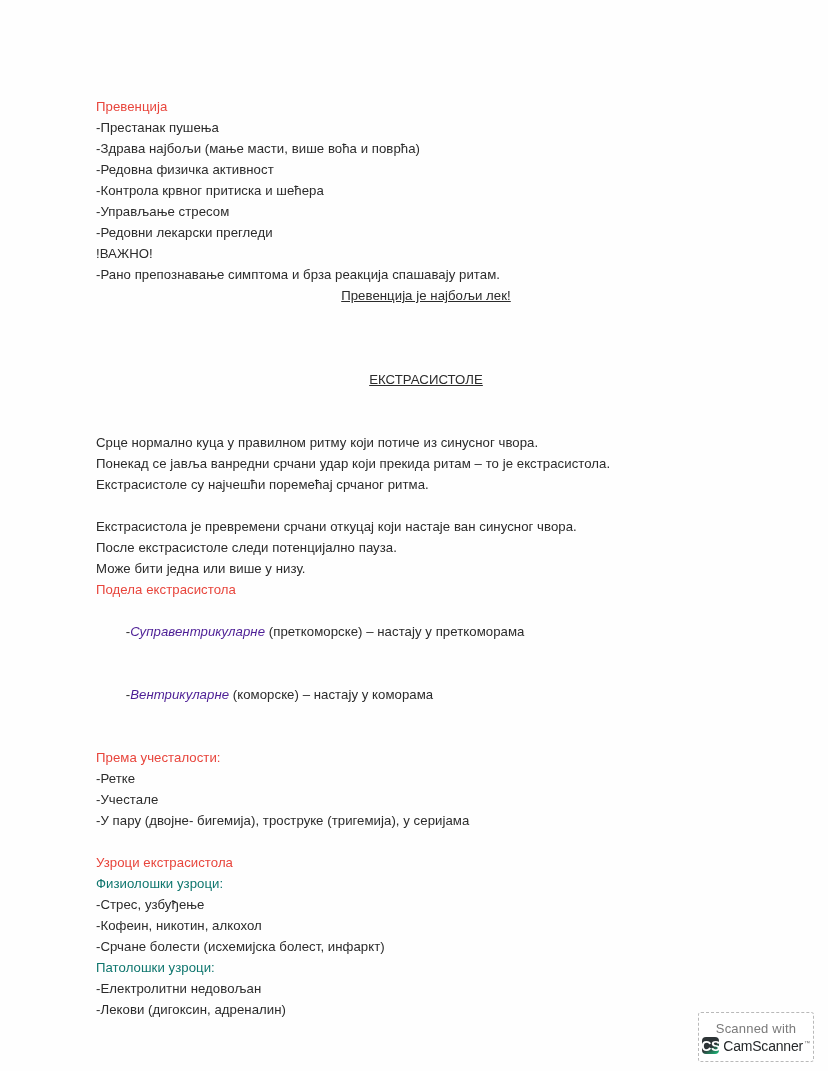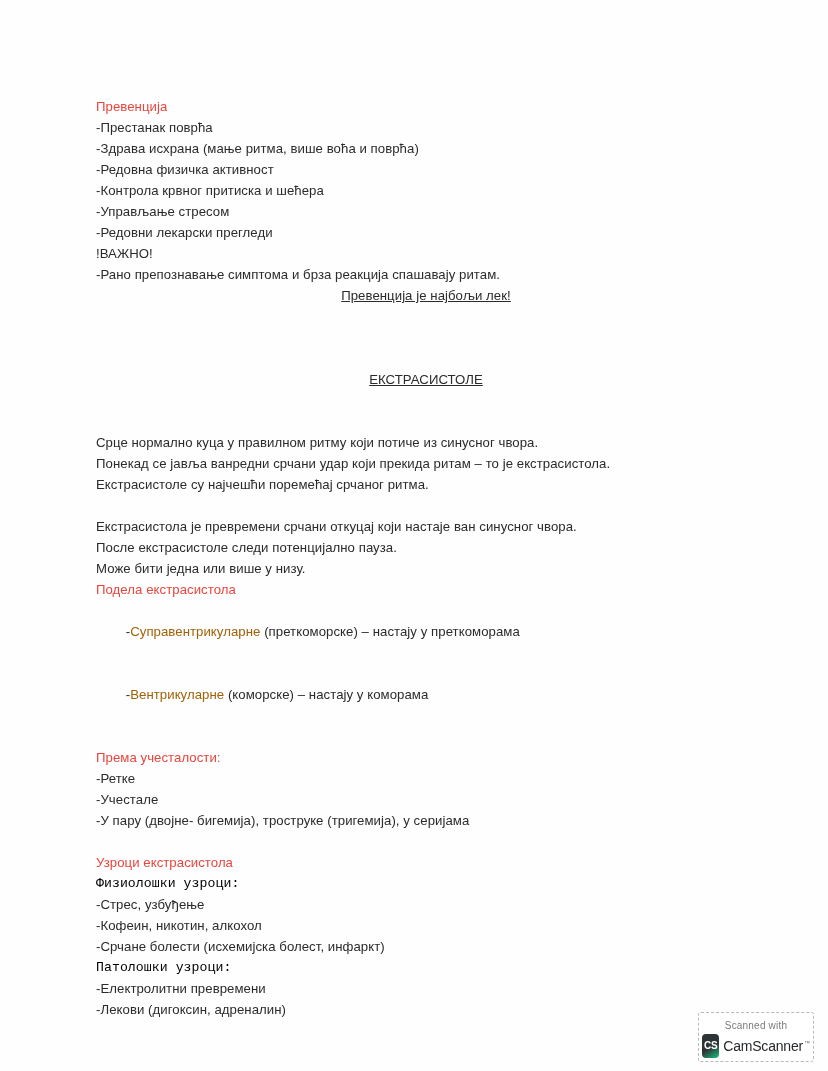--- a/index.html
+++ b/index.html
@@ -114,7 +114,7 @@
 
     <div class="block">
       <div class="line red">Превенција</div>
-      <div class="line">-Престанак поврћа</div>
+      <div class="line">-Престанак пушења</div>
       <div class="line">-Здрава исхрана (мање ритма, више воћа и поврћа)</div>
       <div class="line">-Редовна физичка активност</div>
       <div class="line">-Контрола крвног притиска и шећера</div>

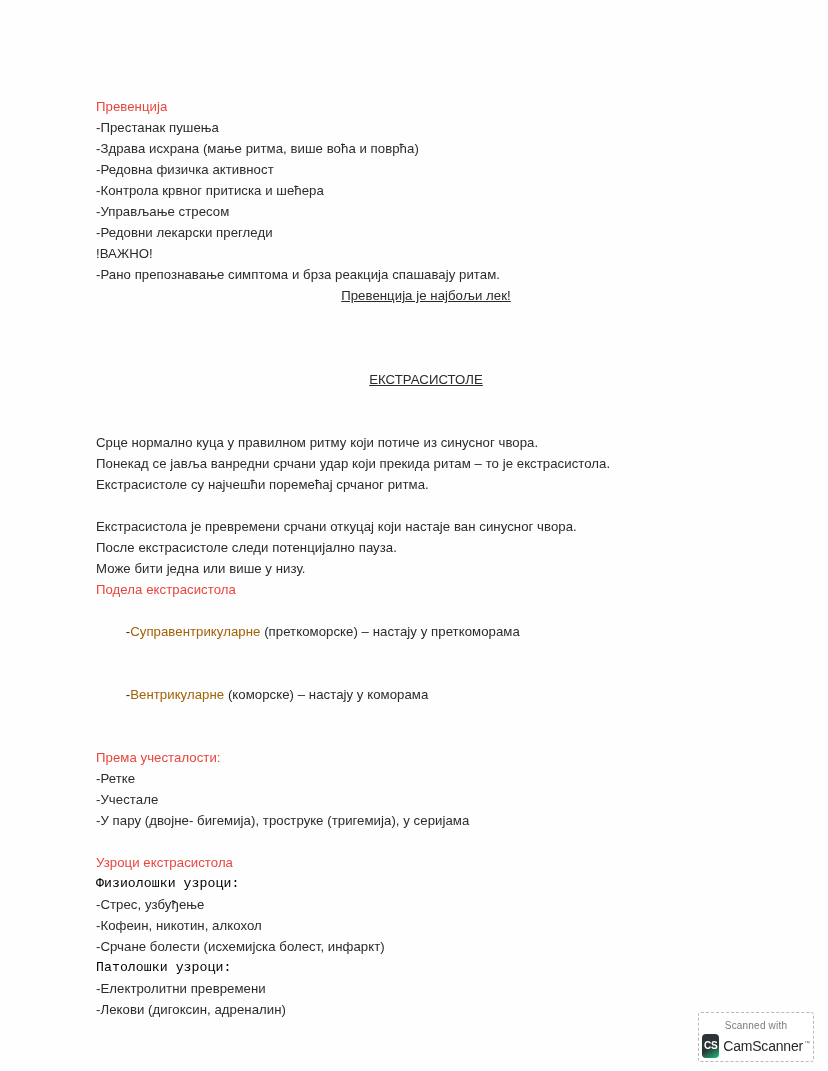--- a/index.html
+++ b/index.html
@@ -115,7 +115,7 @@
     <div class="block">
       <div class="line red">Превенција</div>
       <div class="line">-Престанак пушења</div>
-      <div class="line">-Здрава исхрана (мање ритма, више воћа и поврћа)</div>
+      <div class="line">-Здрава најбољи (мање масти, више воћа и поврћа)</div>
       <div class="line">-Редовна физичка активност</div>
       <div class="line">-Контрола крвног притиска и шећера</div>
       <div class="line">-Управљање стресом</div>

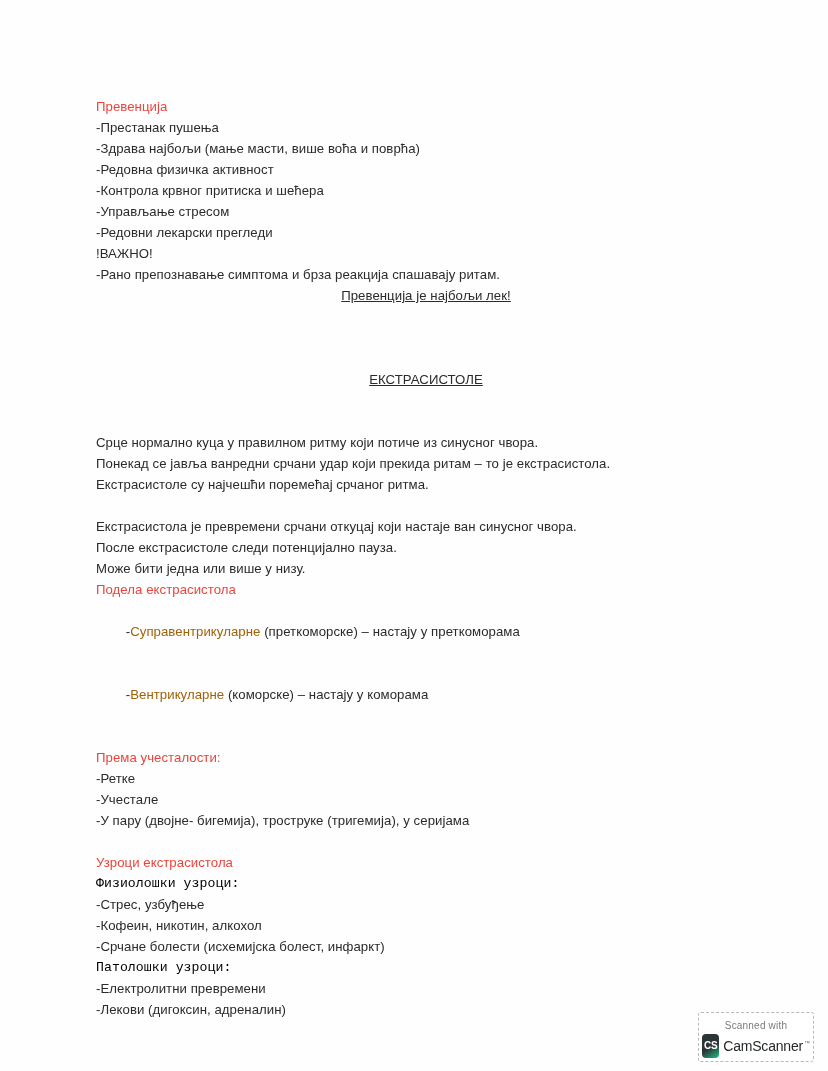--- a/index.html
+++ b/index.html
@@ -42,7 +42,7 @@
   .line.red   { color: #e8453c; }
   .line.cyan  { color: #000000; font-family: Liberation Mono, monospace; }
   .line.center{ text-align: center; text-decoration: underline; }
-  .seg-cyan { color: #a16207; }
+  .seg-cyan { color: #4c1d95; font-style: italic; }
   .seg-dark { color: #2b2b2b; }
 
   .gap-sm { height: 21px; }

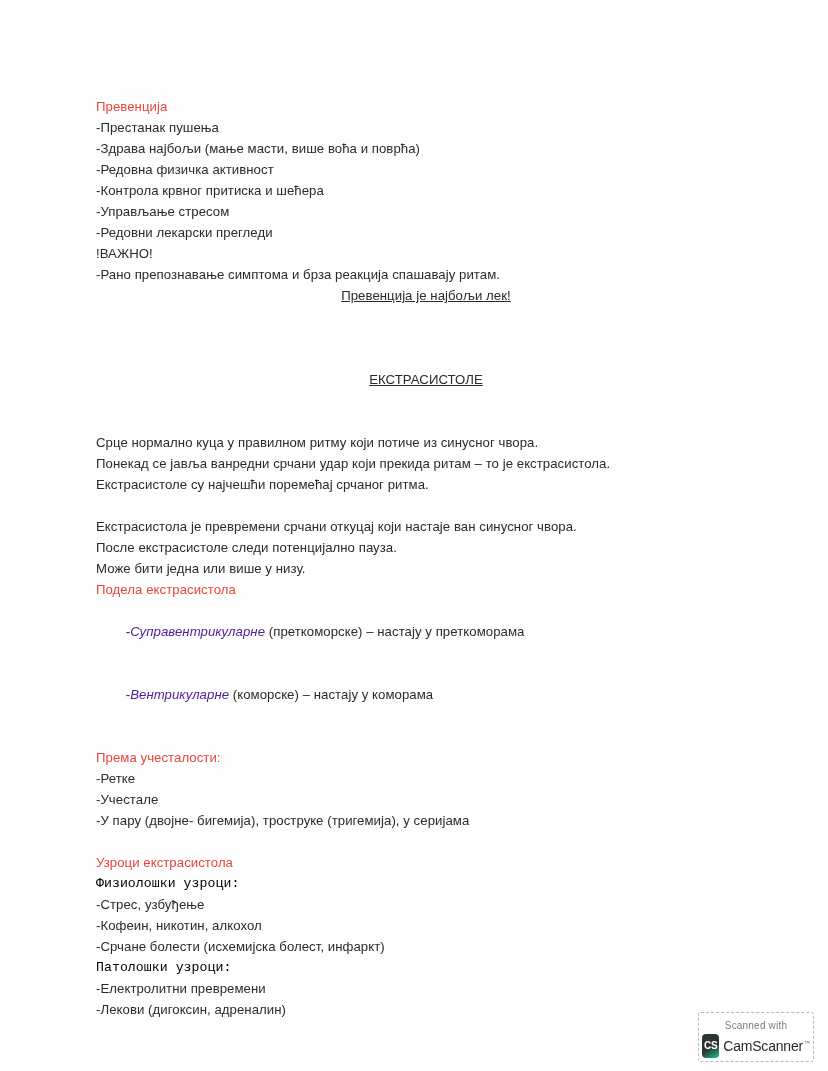--- a/index.html
+++ b/index.html
@@ -40,7 +40,7 @@
   }
 
   .line.red   { color: #e8453c; }
-  .line.cyan  { color: #000000; font-family: Liberation Mono, monospace; }
+  .line.cyan  { color: #0f766e; }
   .line.center{ text-align: center; text-decoration: underline; }
   .seg-cyan { color: #4c1d95; font-style: italic; }
   .seg-dark { color: #2b2b2b; }

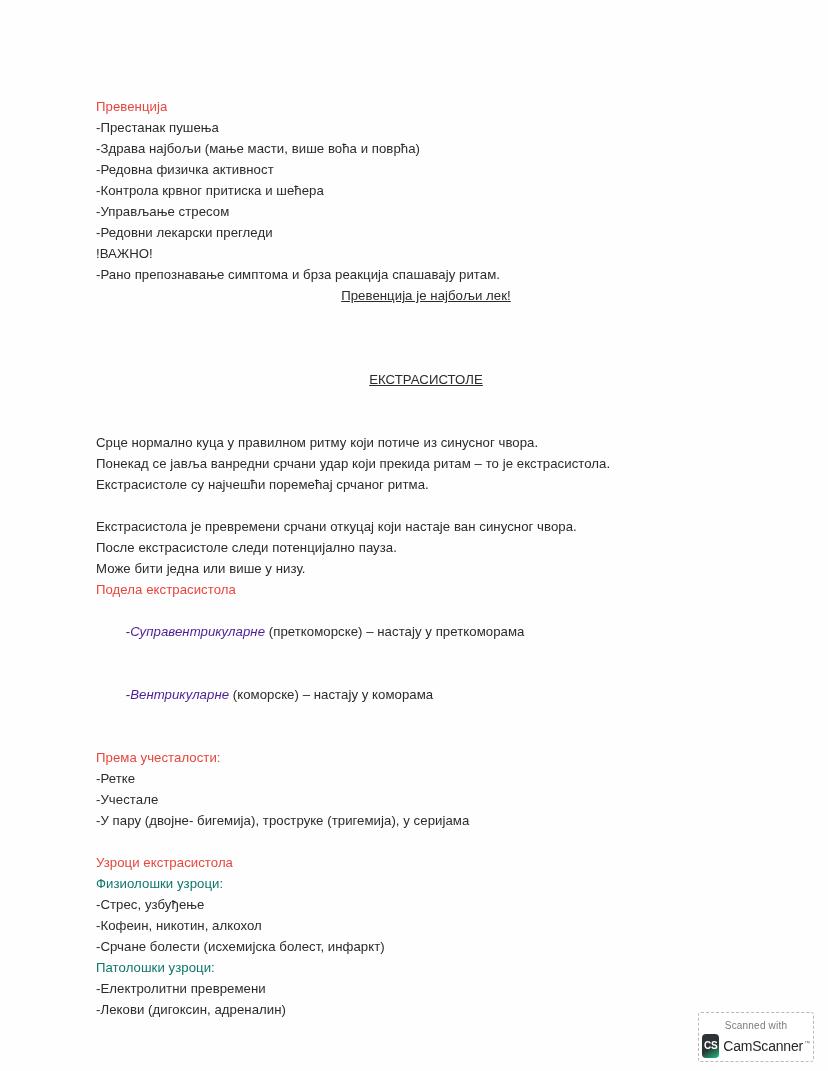--- a/index.html
+++ b/index.html
@@ -172,7 +172,7 @@
       <div class="line">-Кофеин, никотин, алкохол</div>
       <div class="line">-Срчане болести (исхемијска болест, инфаркт)</div>
       <div class="line cyan">Патолошки узроци:</div>
-      <div class="line">-Електролитни превремени</div>
+      <div class="line">-Електролитни недовољан</div>
       <div class="line">-Лекови (дигоксин, адреналин)</div>
 
     </div>

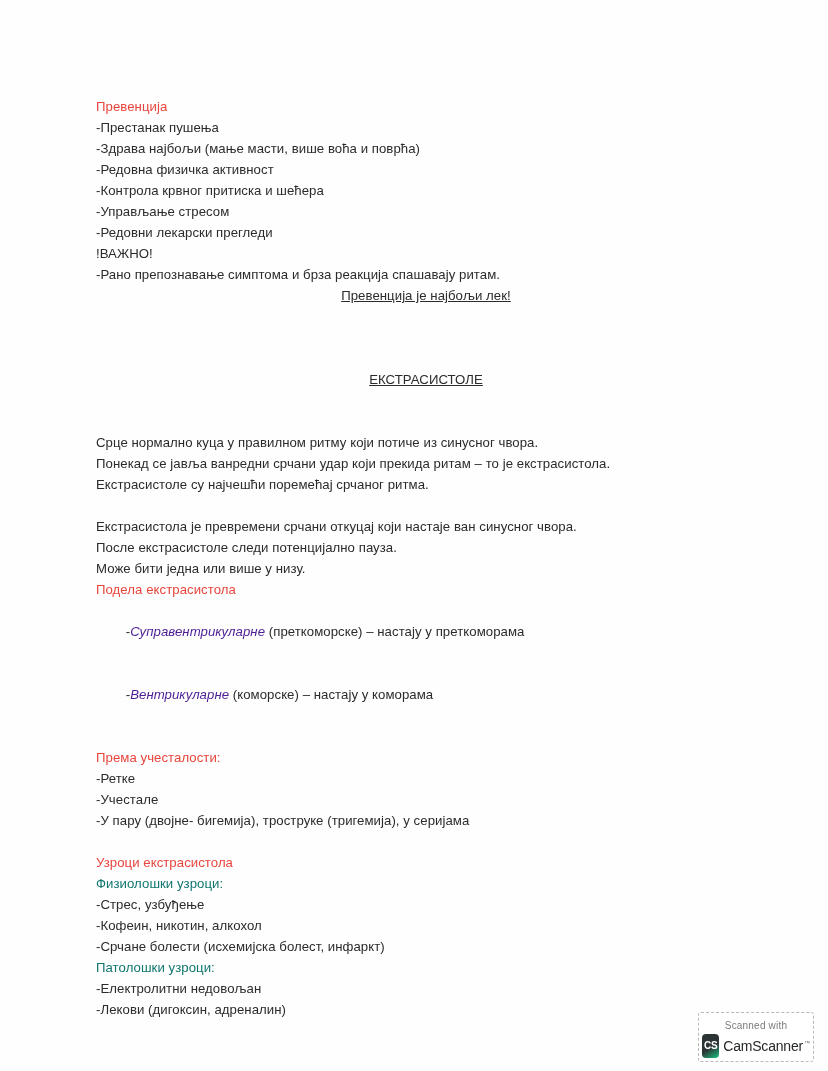--- a/index.html
+++ b/index.html
@@ -69,7 +69,7 @@
     padding-top: 2px;
   }
   #camscanner .cs-top {
-    font-size: 10px;
+    font-size: 13px;
     color: #7a7a7a;
     line-height: 13px;
     letter-spacing: 0.2px;

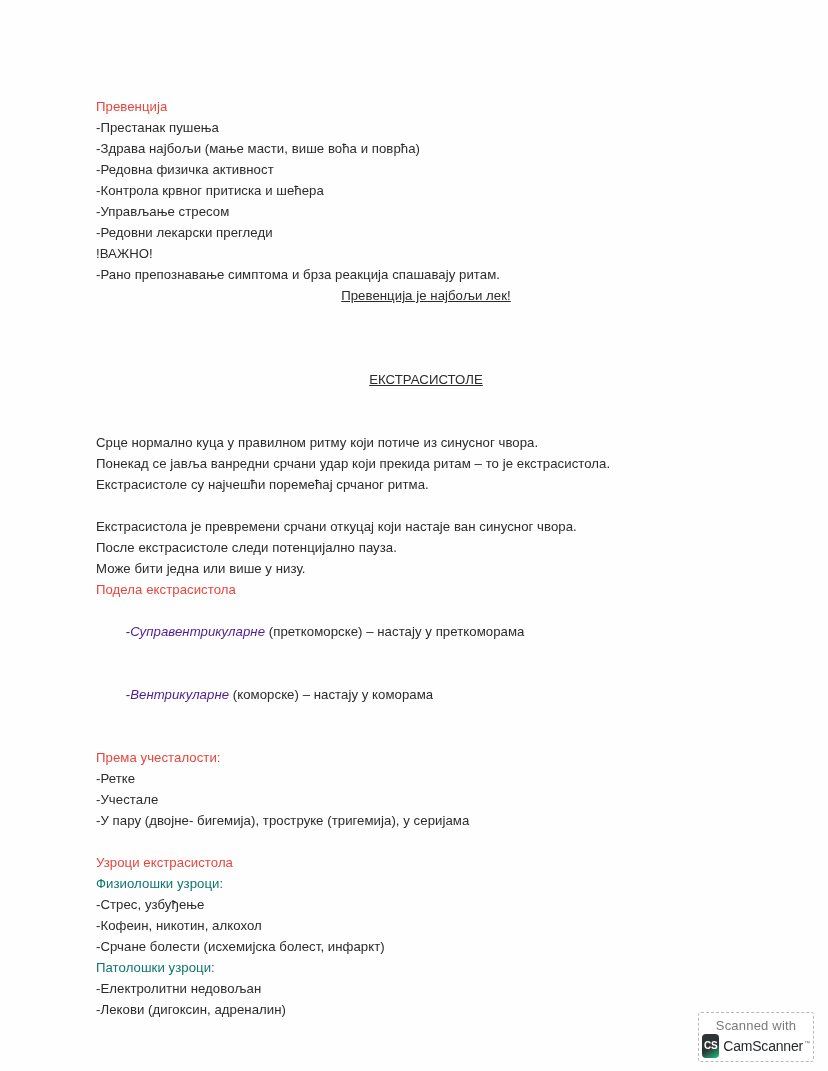--- a/index.html
+++ b/index.html
@@ -82,11 +82,11 @@
   }
   #camscanner .cs-logo {
     width: 17px;
-    height: 24px;
+    height: 17px;
     border-radius: 4px;
     background: linear-gradient(150deg, #2d3436 0%, #2d3436 55%, #19c37d 100%);
     color: #ffffff;
-    font-size: 10px;
+    font-size: 14px;
     font-weight: bold;
     display: flex;
     align-items: center;

